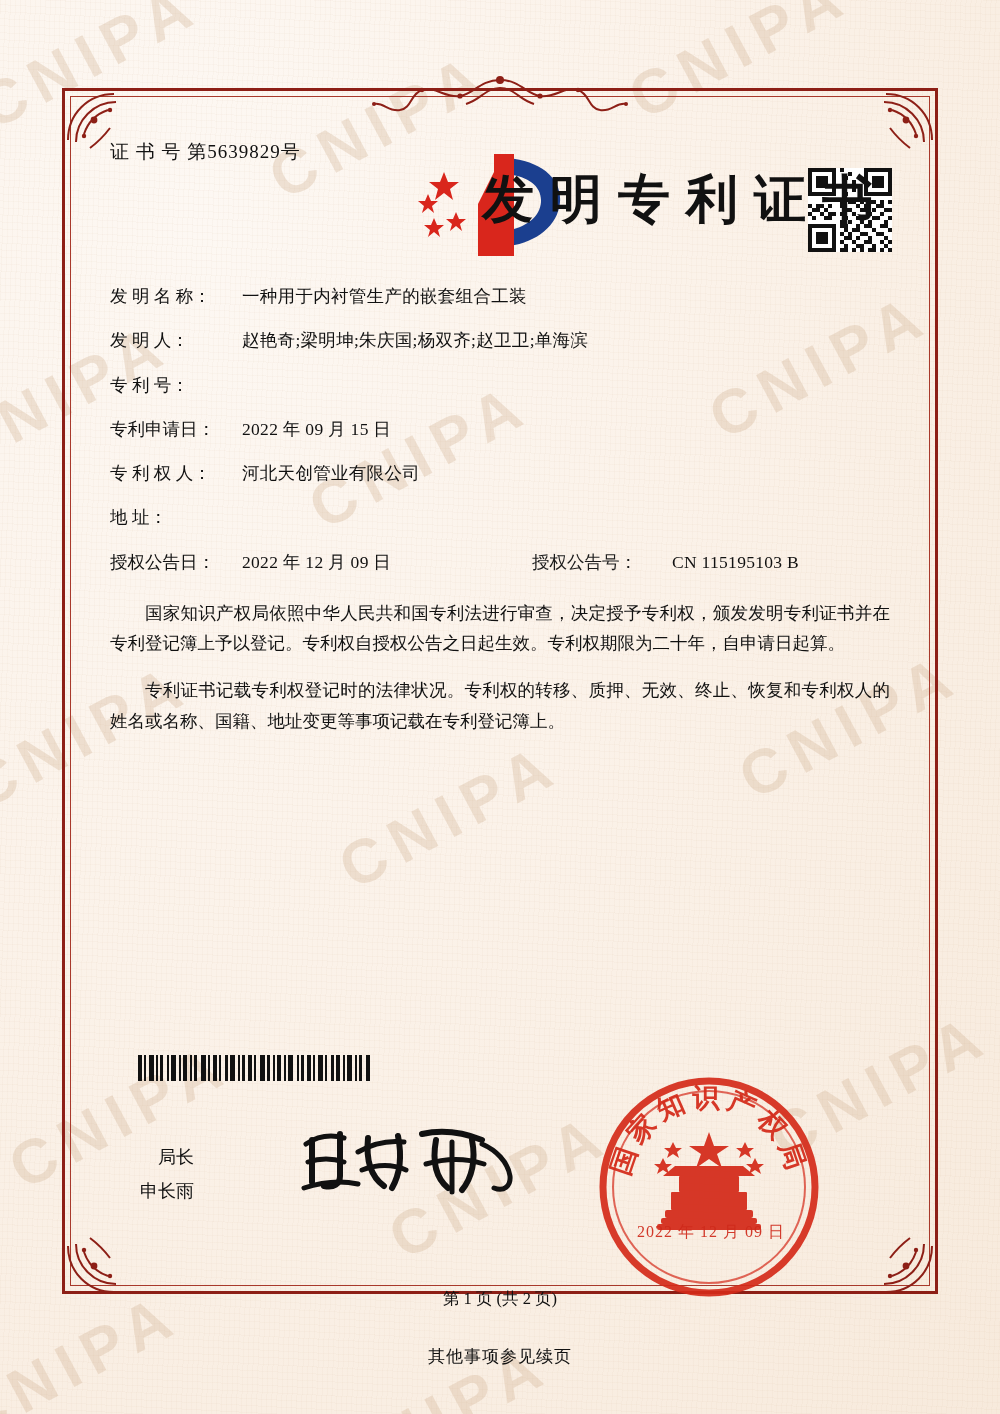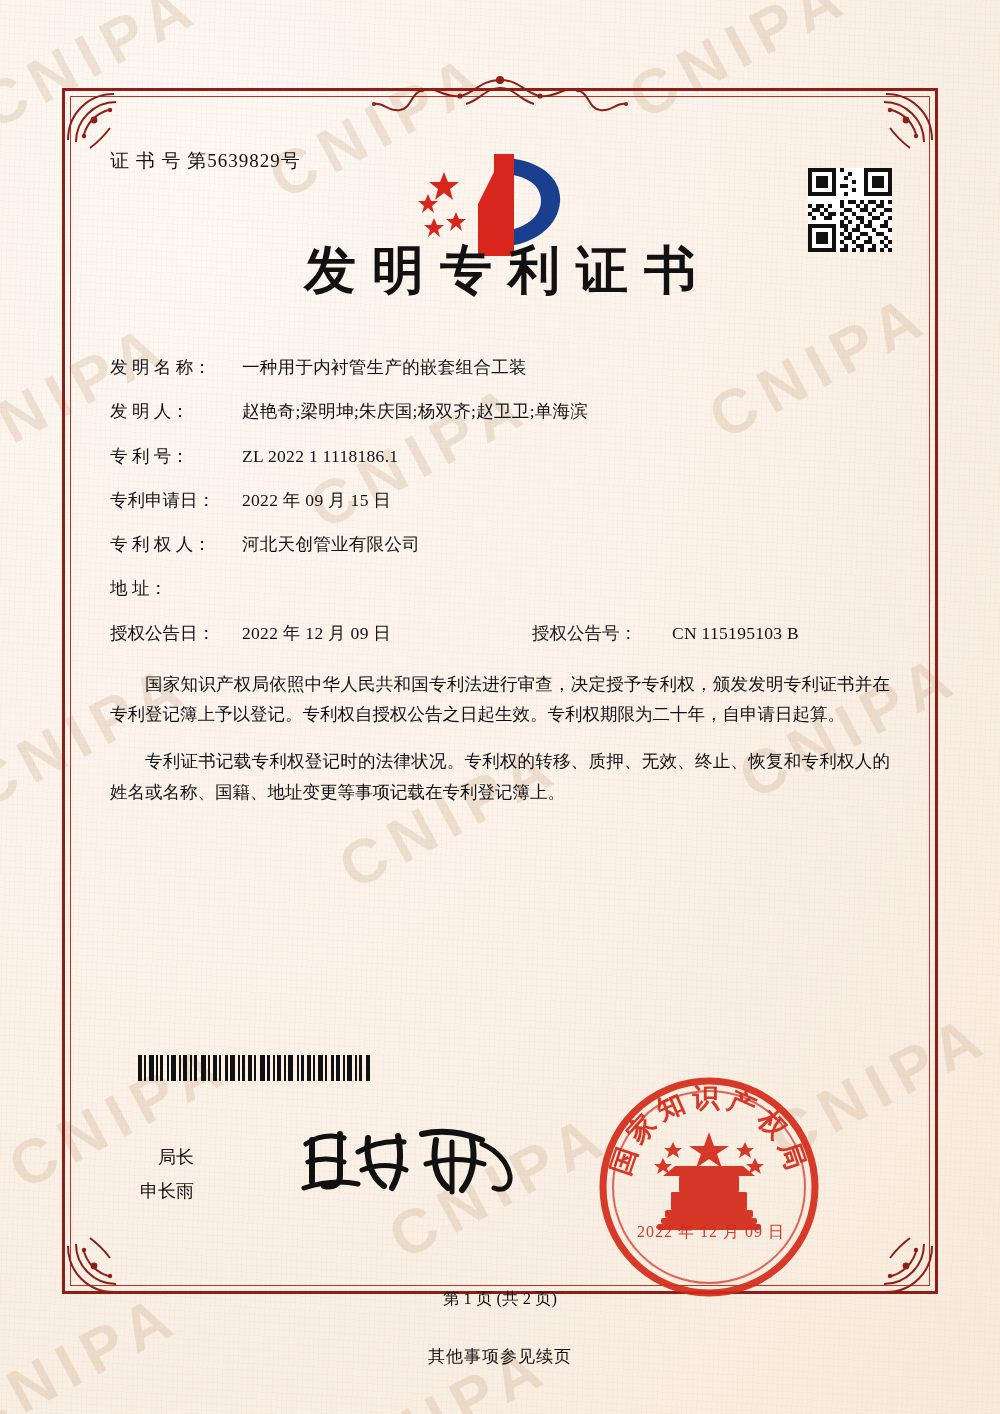--- a/index.html
+++ b/index.html
@@ -100,7 +100,7 @@
   .cert-no {
     font-size: 19px;
     letter-spacing: 1px;
-    margin-top: 28px;
+    margin-top: 19px;
     color: #111;
   }
 

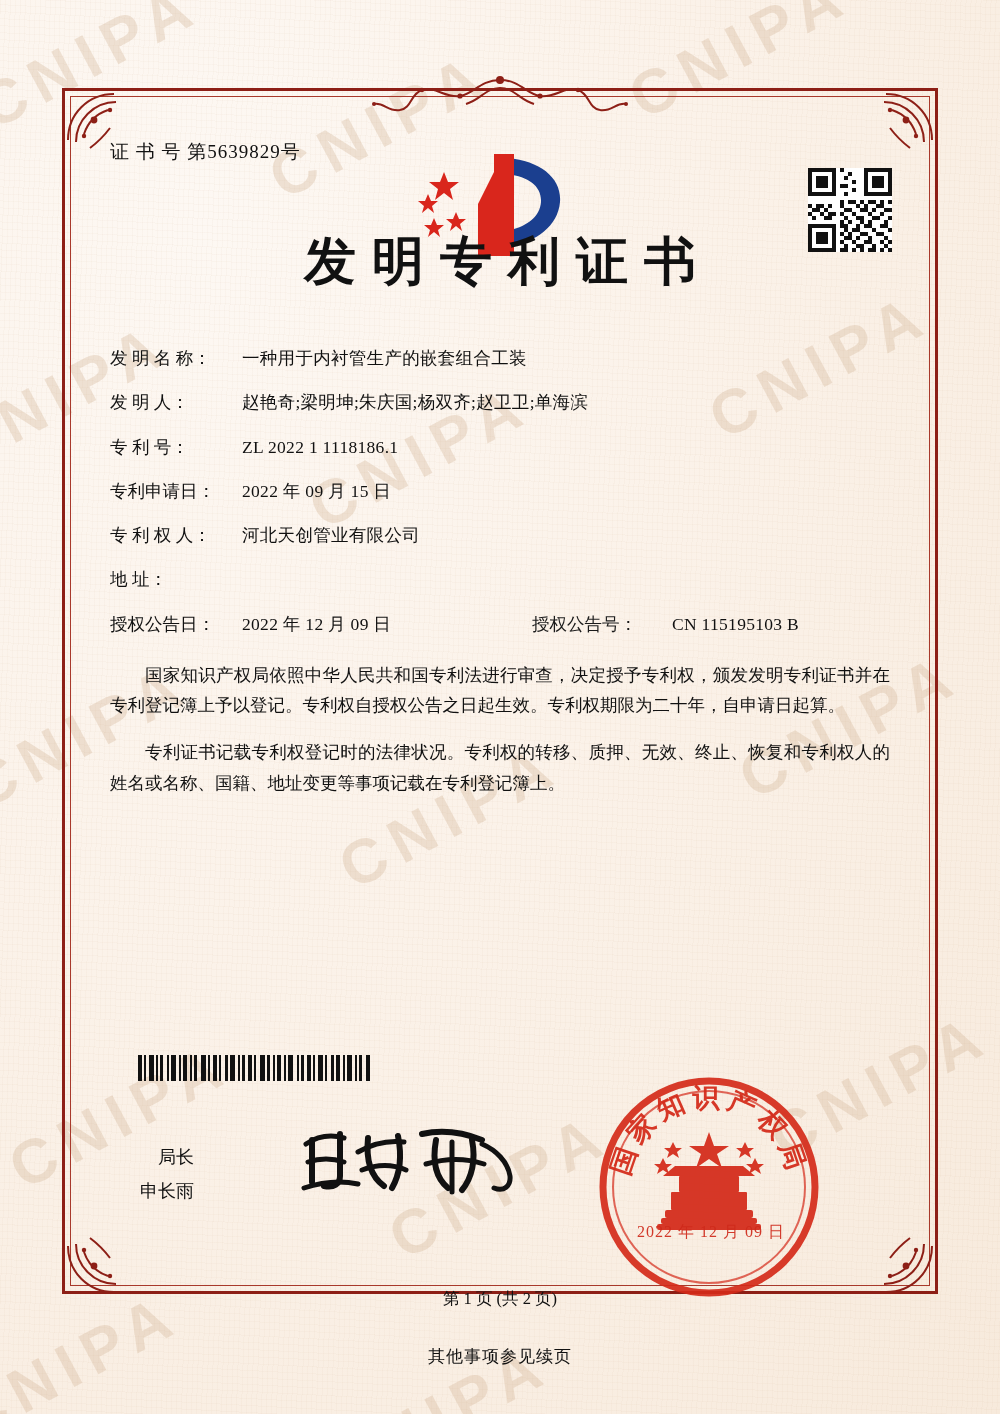--- a/index.html
+++ b/index.html
@@ -123,11 +123,10 @@
   }
 
   .title {
-    text-align: center;
+    text-align: right;
     font-size: 52px;
     font-weight: 700;
     letter-spacing: 16px;
-    margin-top: 62px;
     color: #111;
     text-indent: 16px;
     font-family: "DejaVu Serif", "Liberation Serif", serif;

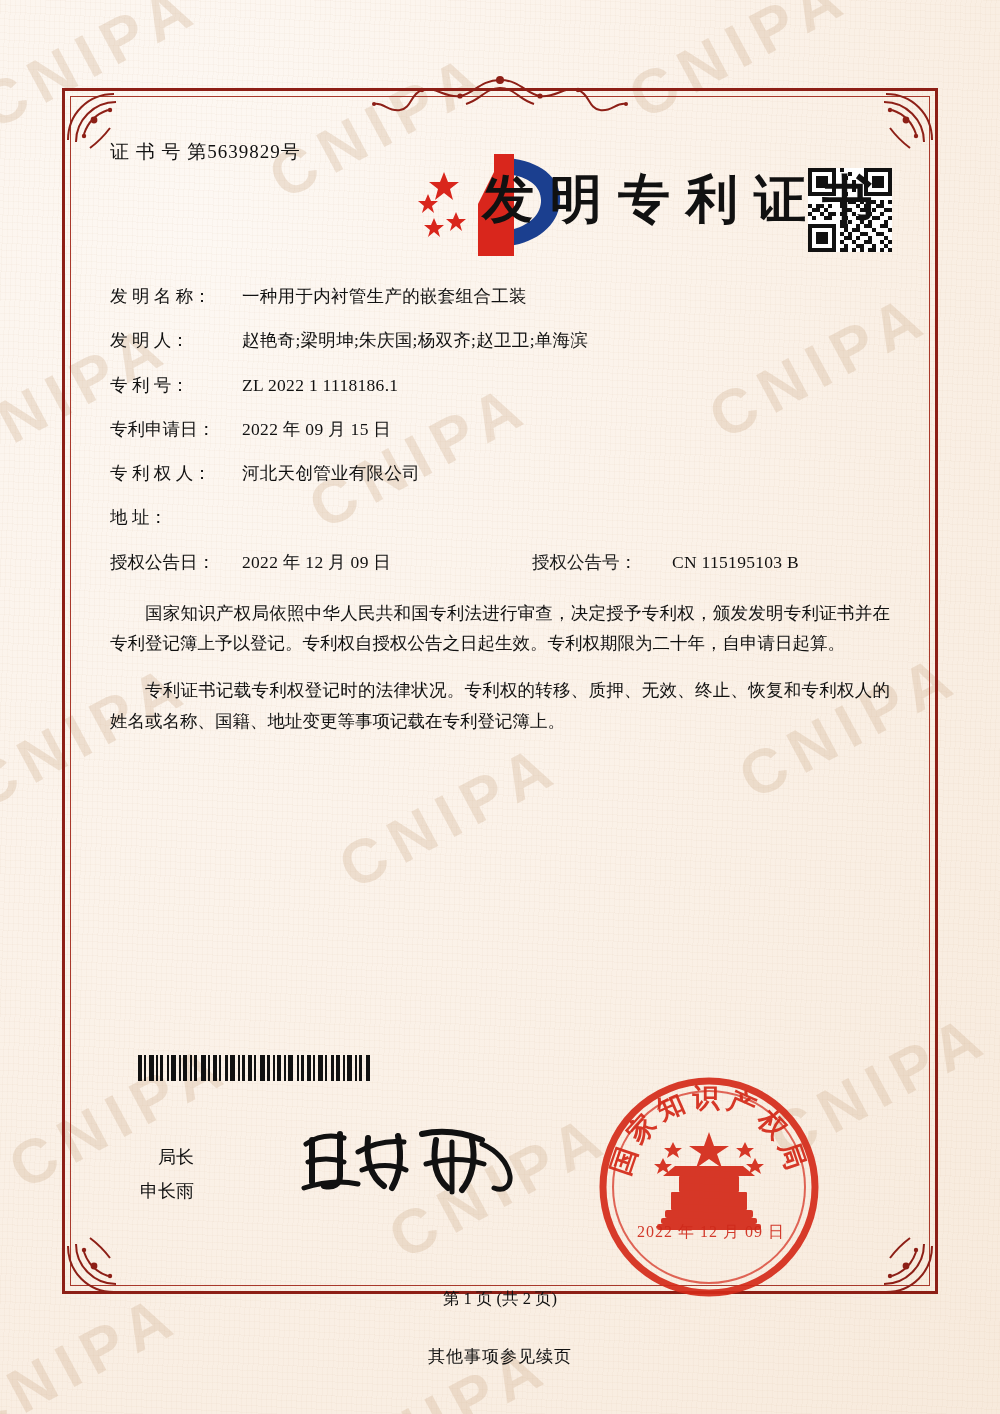--- a/index.html
+++ b/index.html
@@ -477,7 +477,6 @@
 
       <div class="row">
         <div class="lbl">专 利 号：</div>
-        <div class="val">ZL 2022 1 1118186.1</div>
       </div>
 
       <div class="row">

